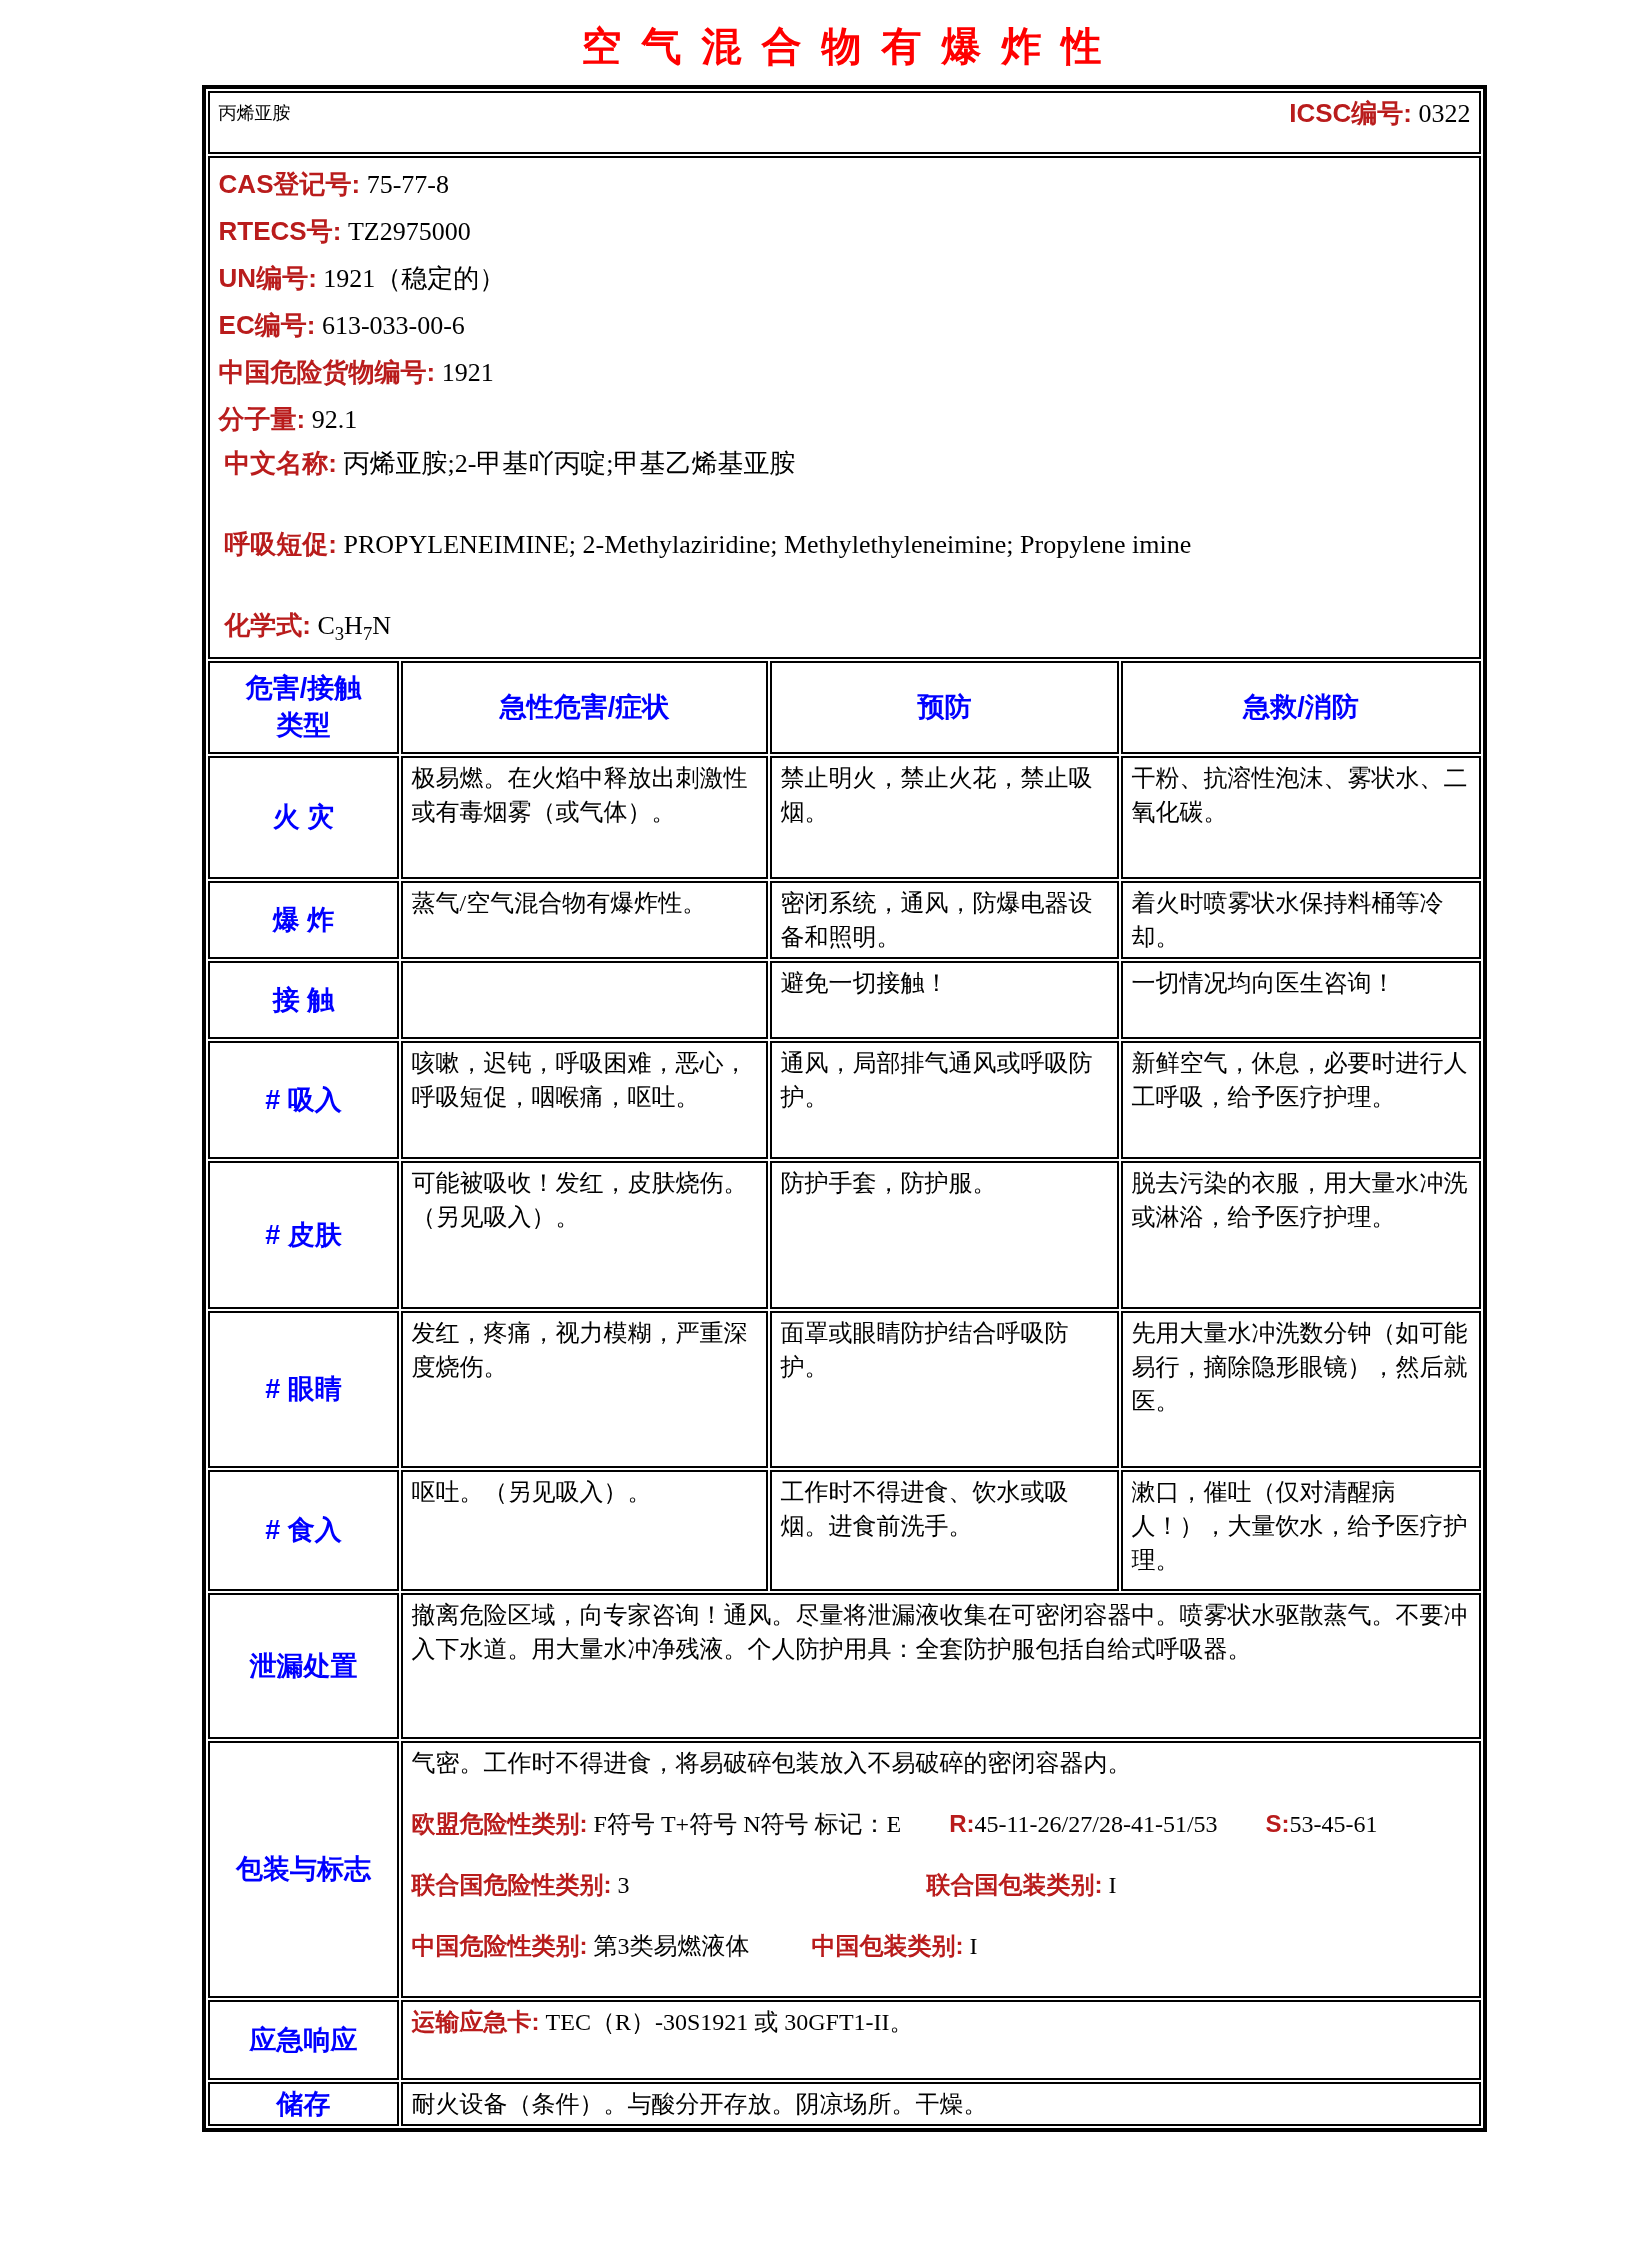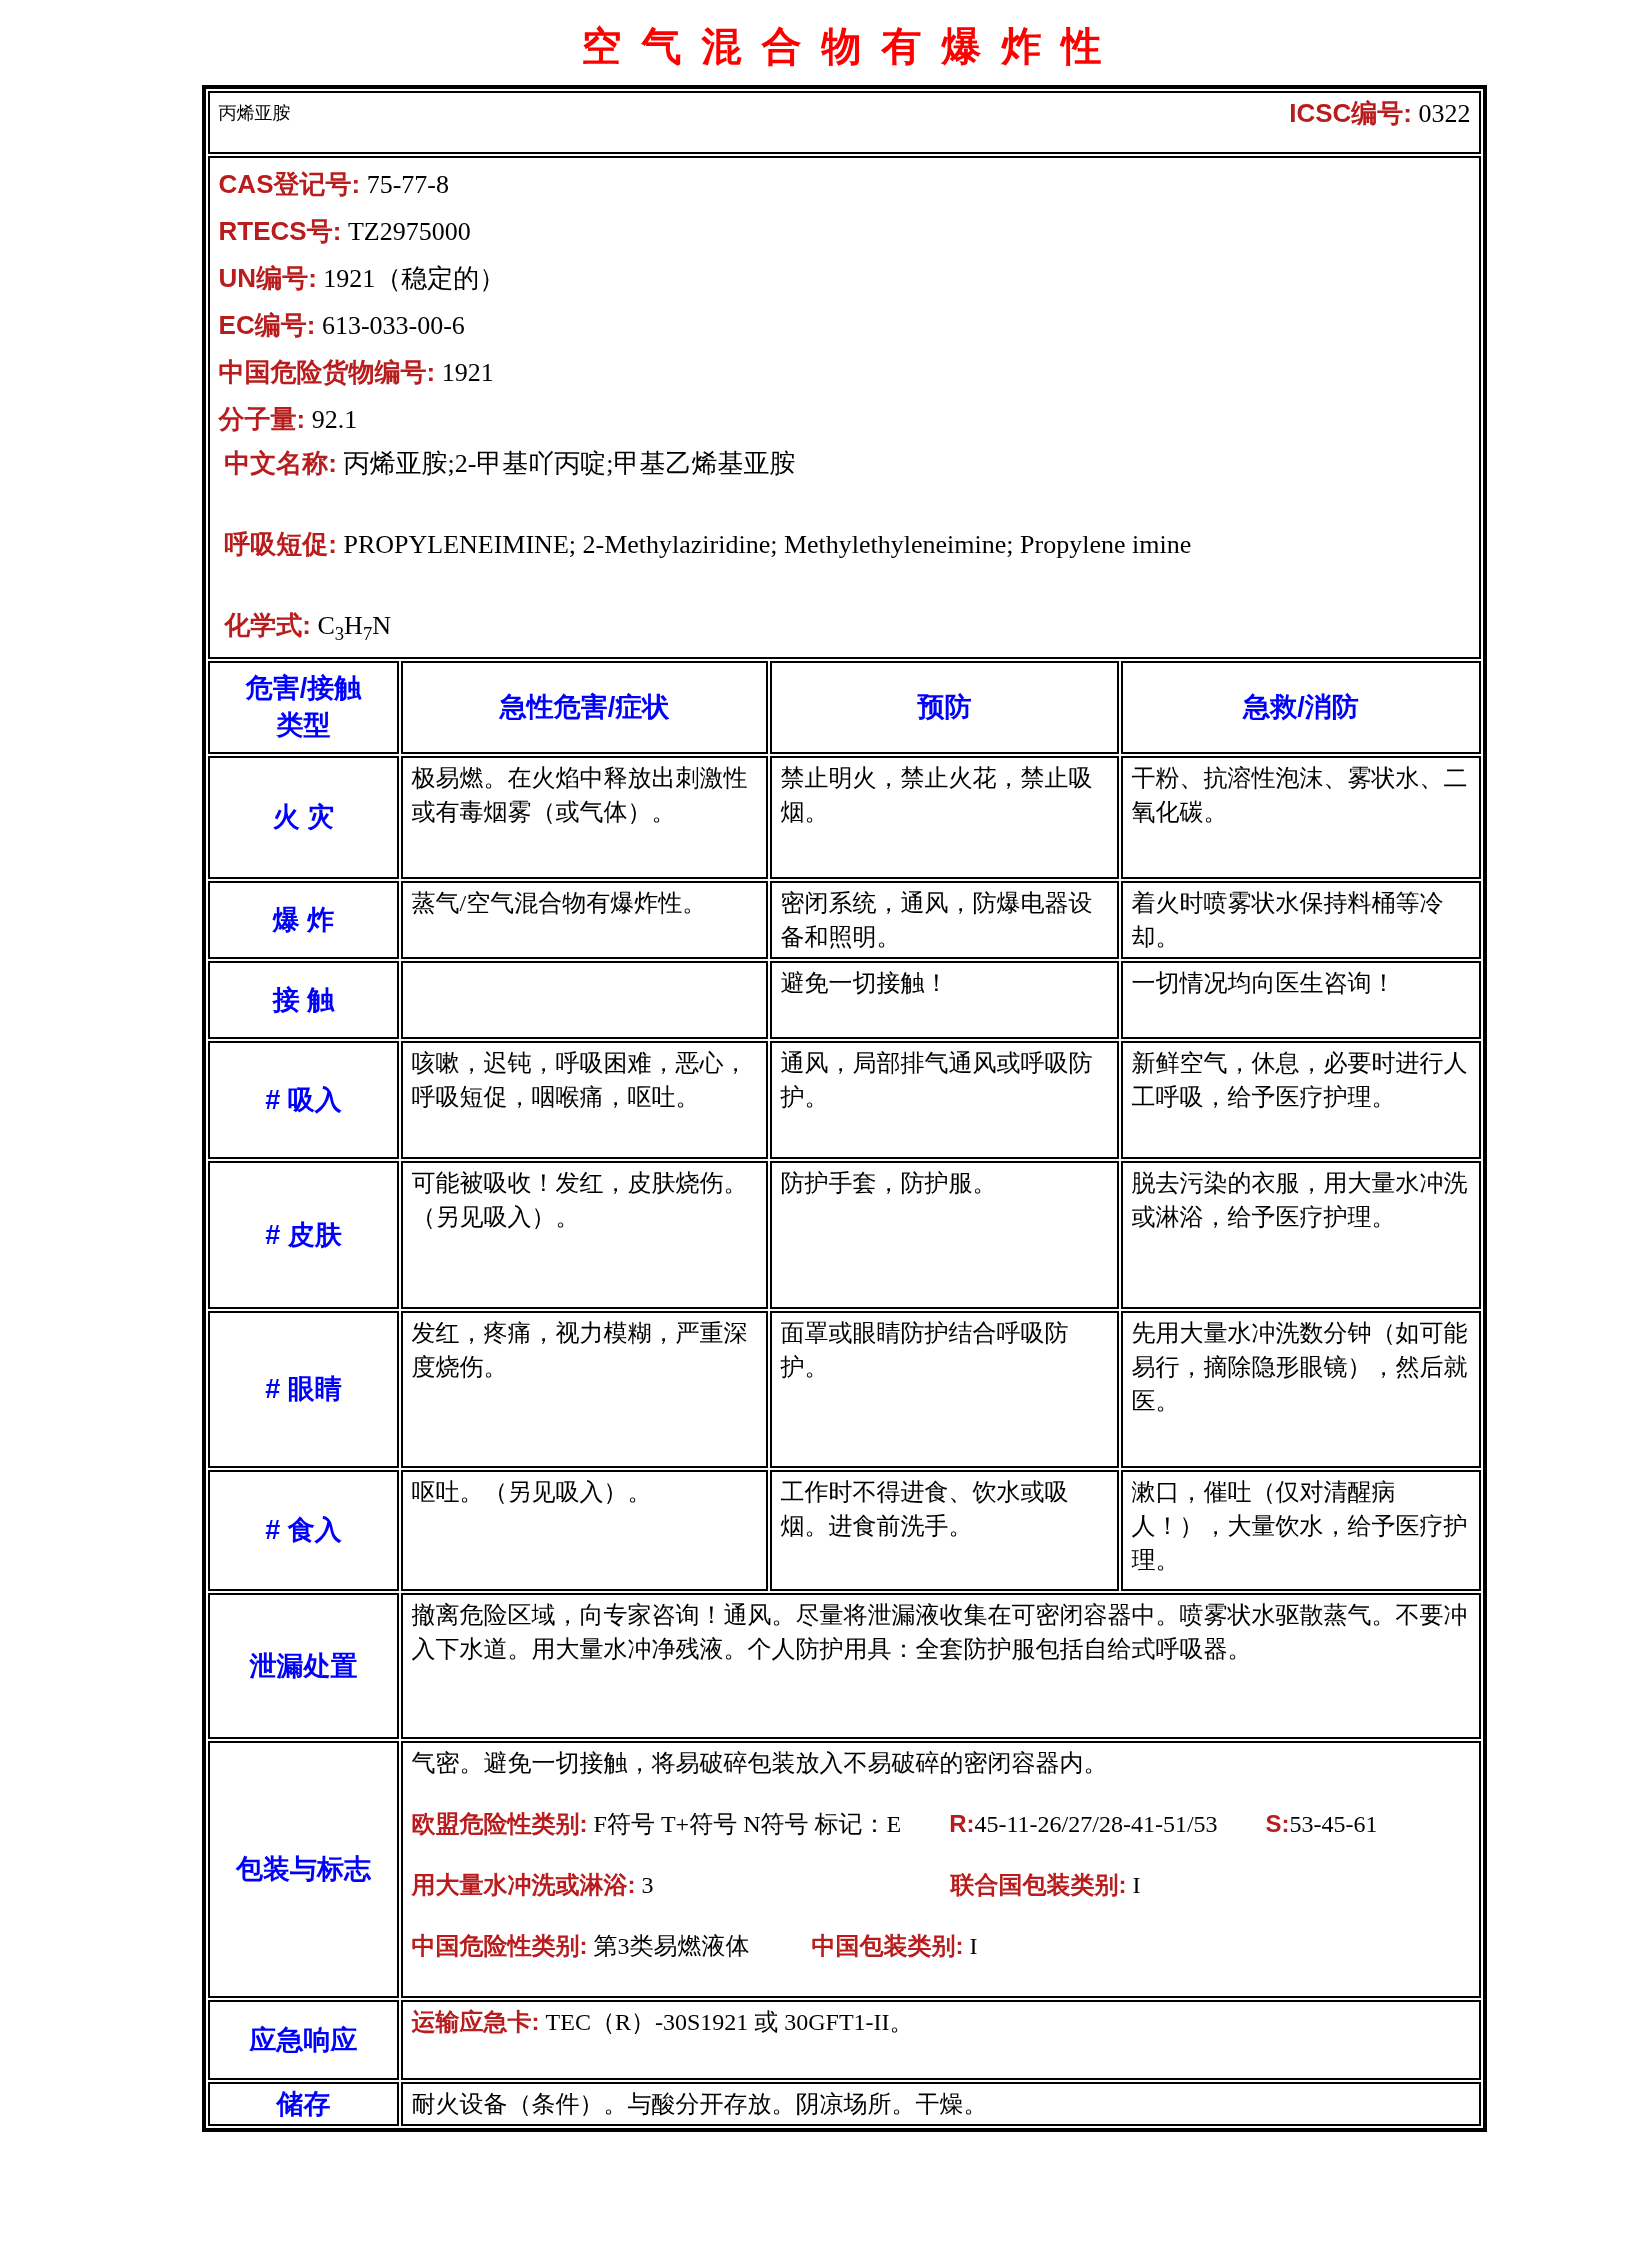--- a/index.html
+++ b/index.html
@@ -235,7 +235,7 @@
   <tr class="r-pack">
     <td class="rowlabel">包装与标志</td>
     <td colspan="3" class="pack-cell">
-      <p>气密。避免一切接触，将易破碎包装放入不易破碎的密闭容器内。</p>
+      <p>气密。工作时不得进食，将易破碎包装放入不易破碎的密闭容器内。</p>
       <p>
         <span class="lbl">欧盟危险性类别:</span>
         <span>F符号 T+符号 N符号  标记：E</span>

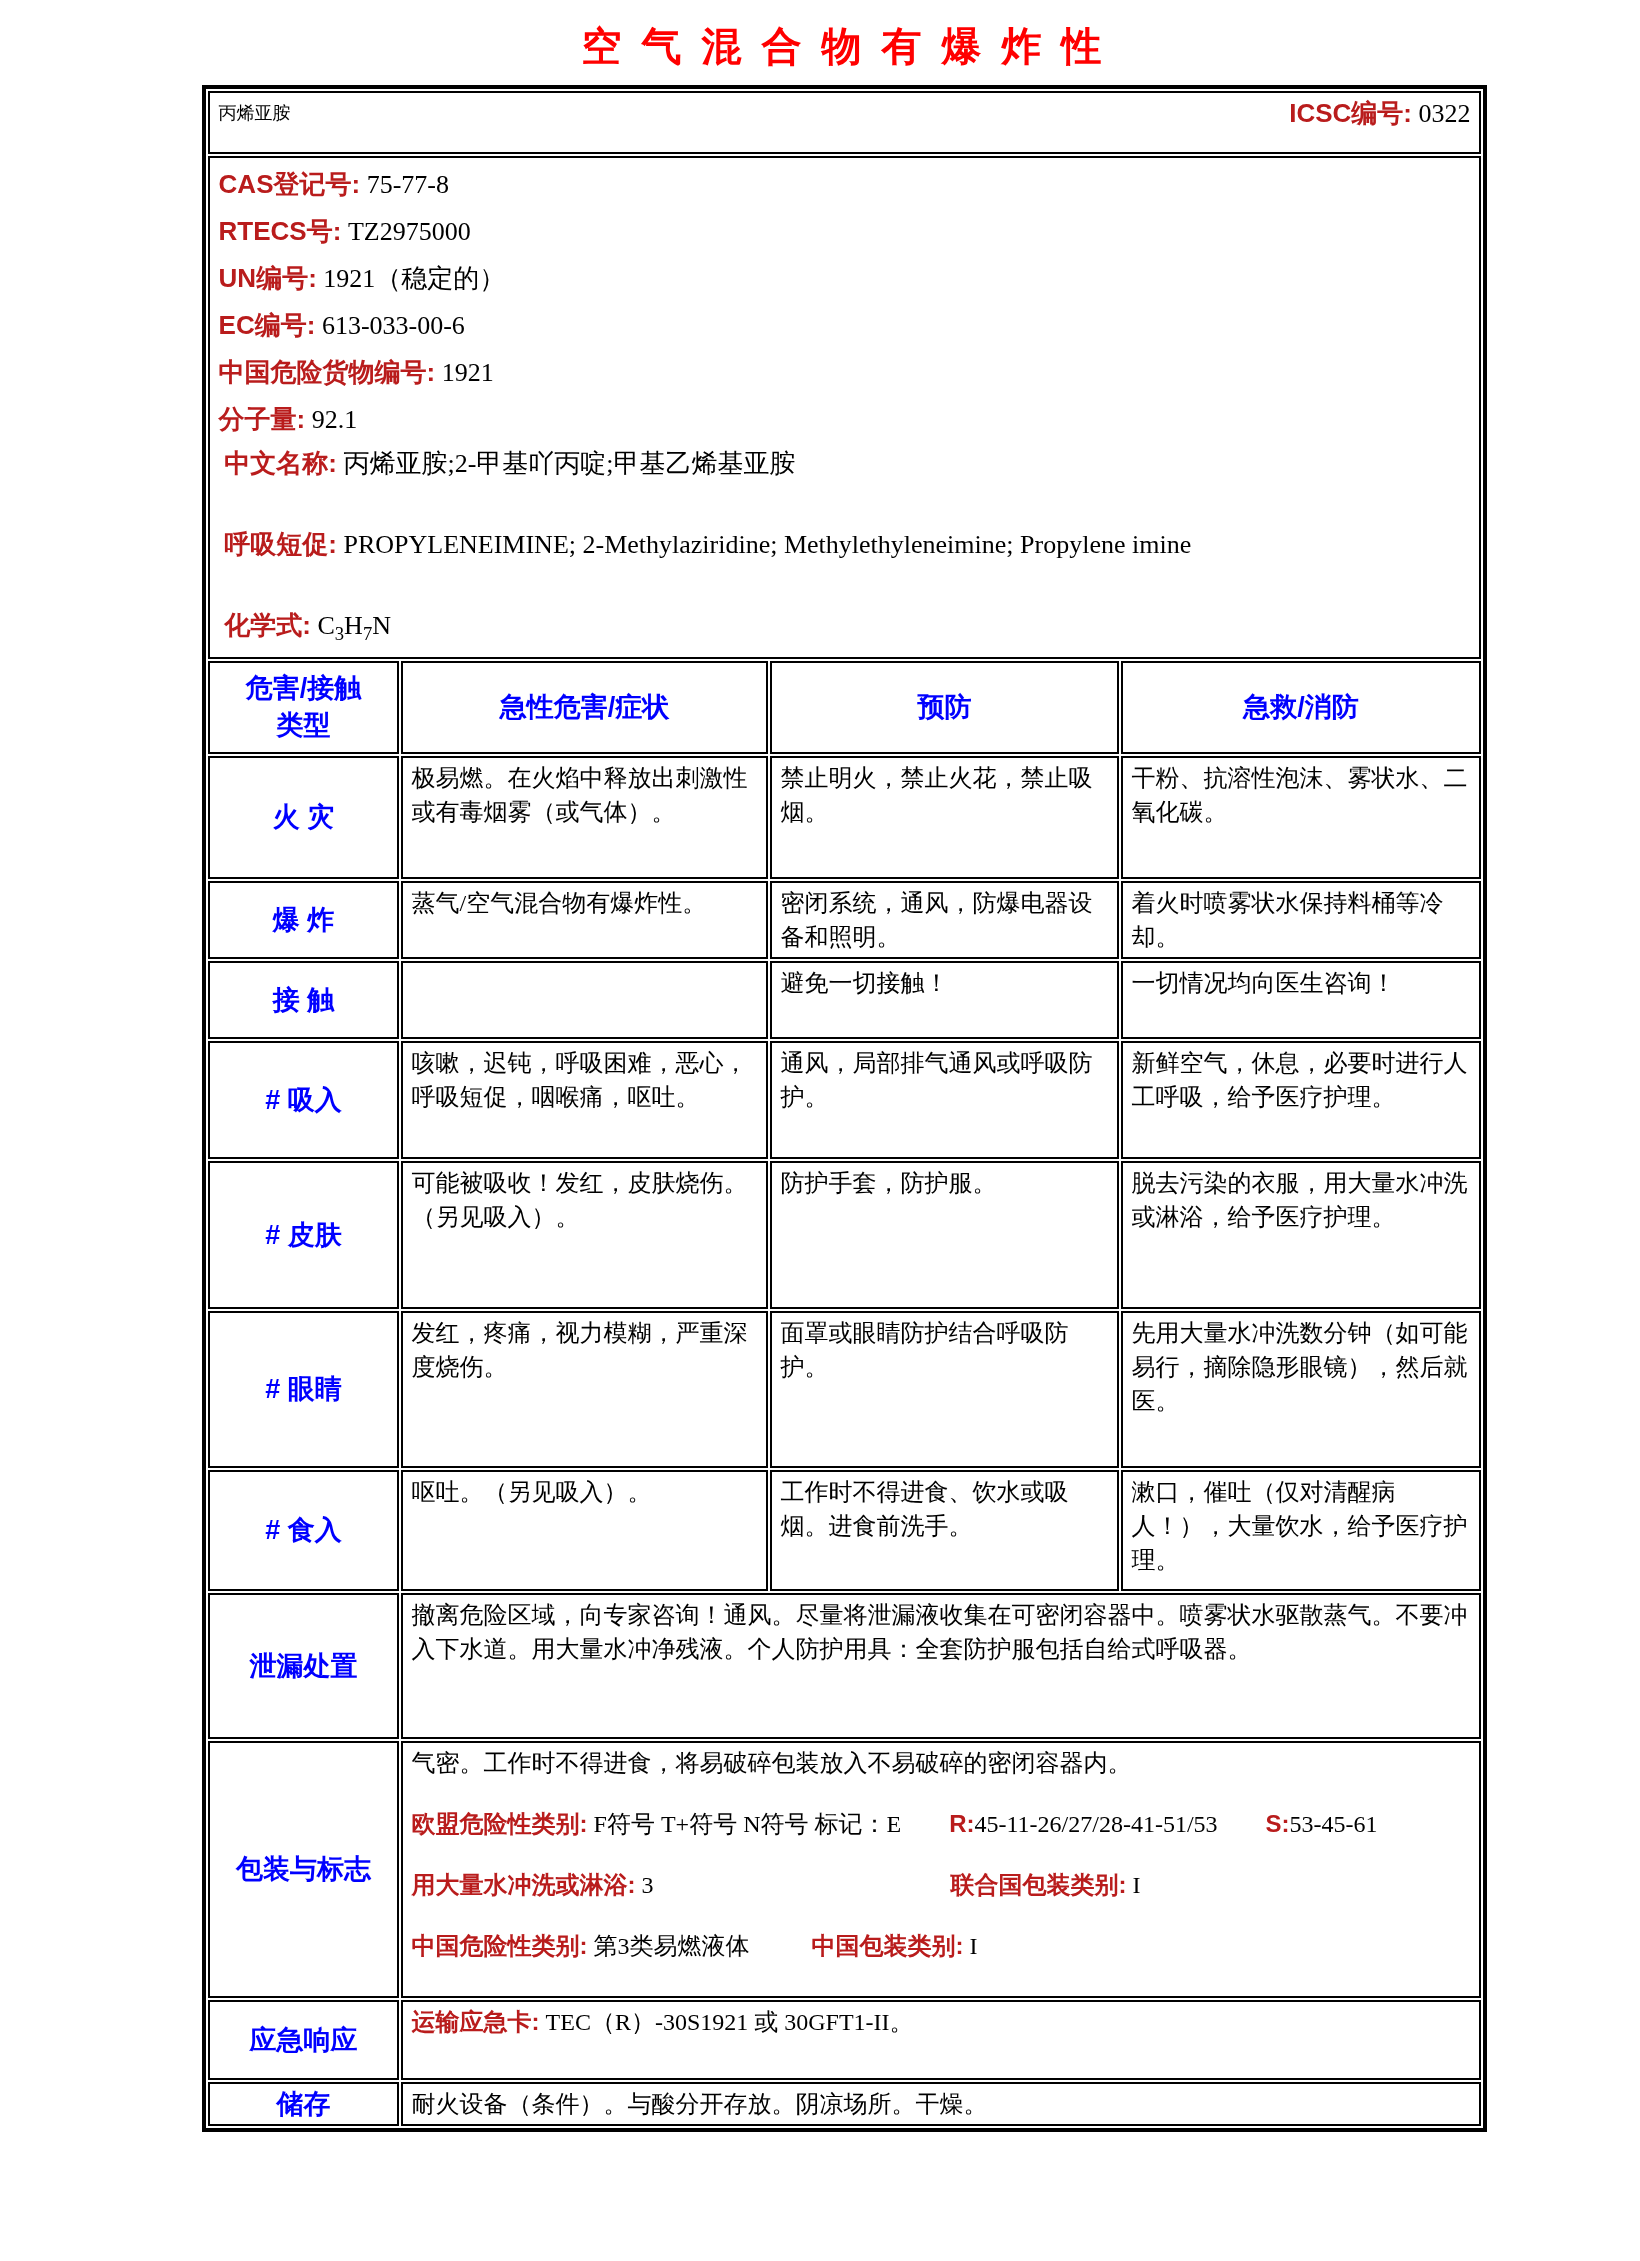--- a/index.html
+++ b/index.html
@@ -245,7 +245,7 @@
         <span class="lbl">S:</span><span>53-45-61</span>
       </p>
       <p>
-        <span class="lbl">用大量水冲洗或淋浴:</span>
+        <span class="lbl">联合国危险性类别:</span>
         <span>3</span>
         <span class="gap-wide"></span>
         <span class="lbl">联合国包装类别:</span>

